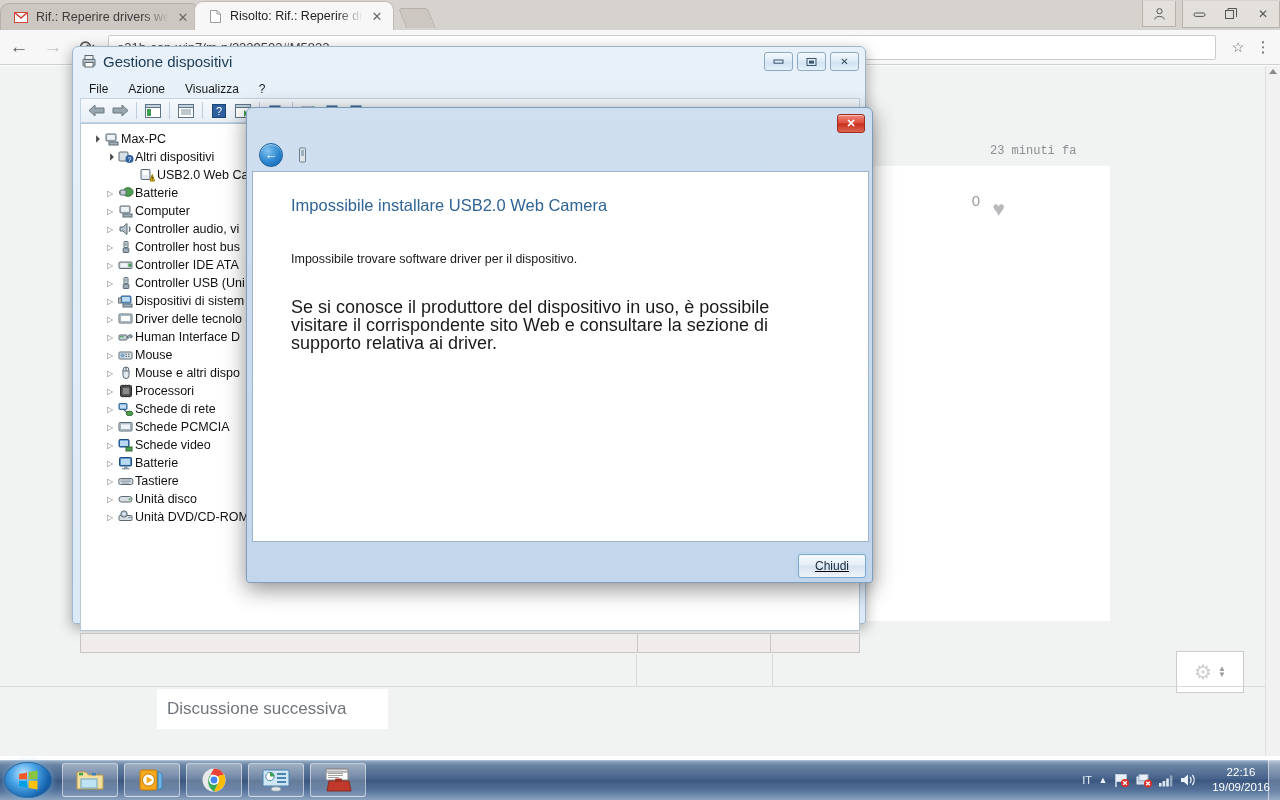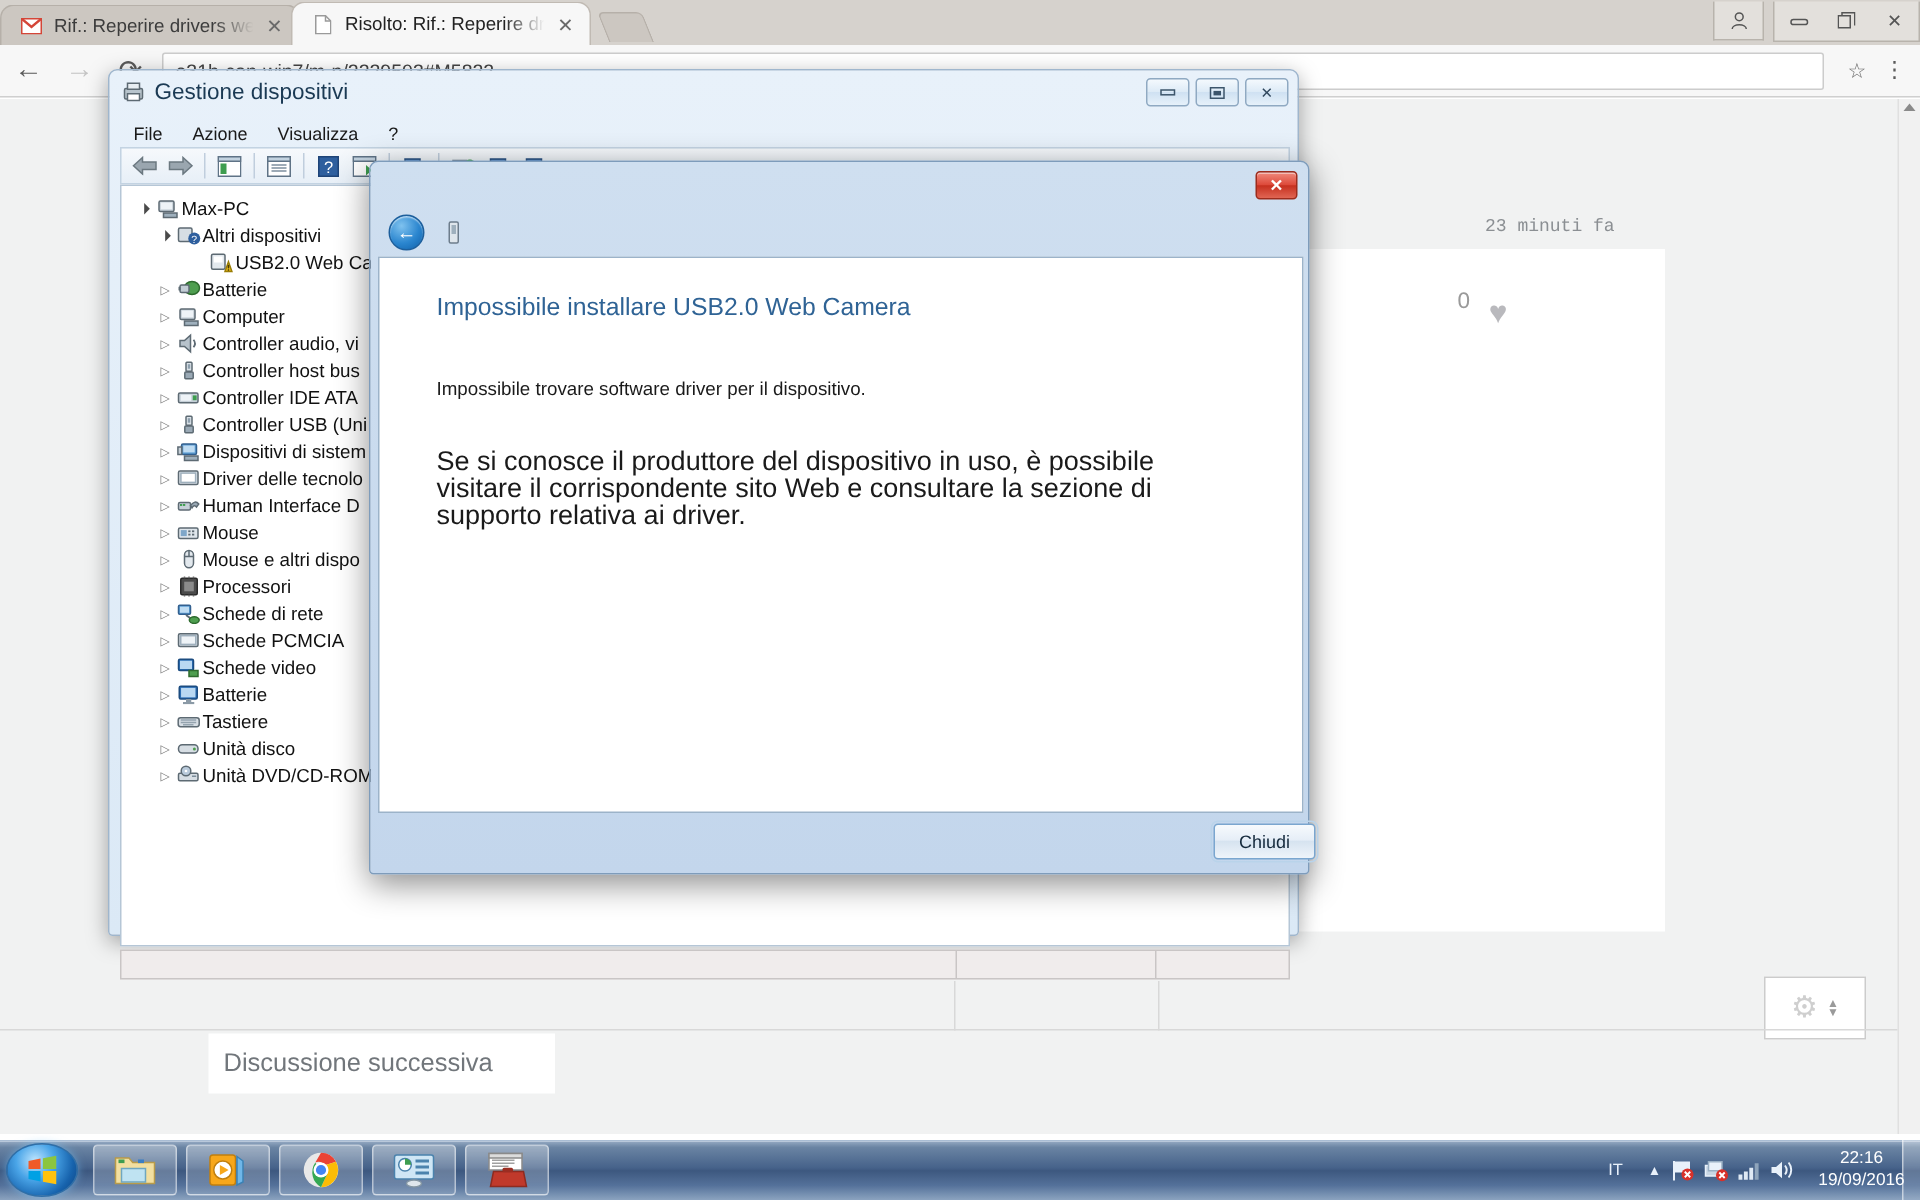--- a/index.html
+++ b/index.html
@@ -309,9 +309,10 @@
     font-size: 18px; color: #1a1a1a; line-height: 18px;
   }
   .dlg-footer {
-    position: absolute; left: 22px; top: 436px; width: 617px; height: 34px;
-    display: flex; align-items: center; justify-content: flex-end;
+    position: absolute; left: 11px; top: 436px; width: 617px; height: 34px;
+    display: flex; align-items: flex-end; justify-content: flex-end;
     padding-right: 9px;
+    text-decoration: underline;
   }
   .dlg-btn {
     min-width: 68px; height: 24px; padding: 0 12px;

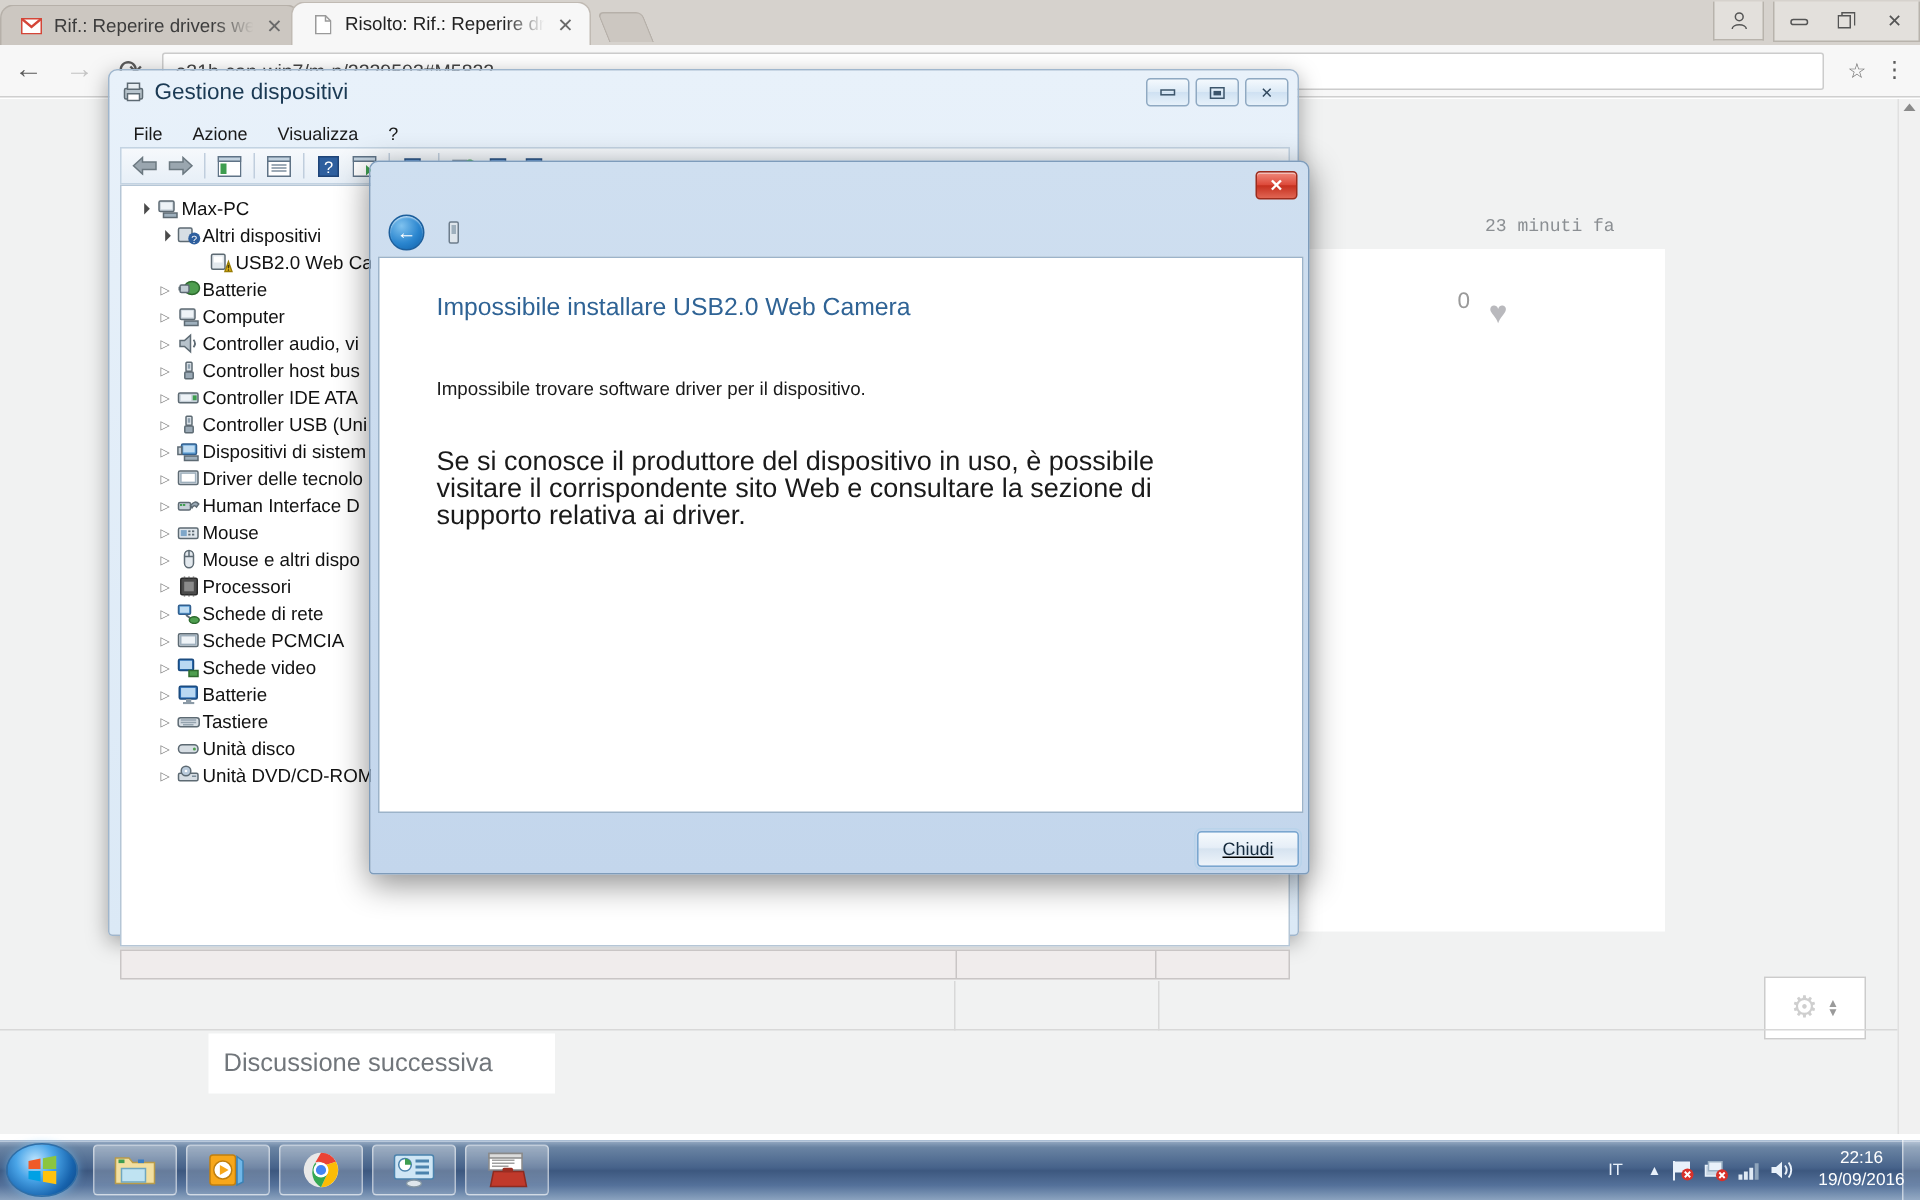--- a/index.html
+++ b/index.html
@@ -169,7 +169,7 @@
   .gear-box .gear-ic { color: #cfcfcf; font-size: 20px; line-height: 1; }
   .gear-box .spin { display: flex; flex-direction: column; color: #9a9a9a; font-size: 8px; line-height: 6px; }
   .next-disc {
-    position: absolute; left: 139px; top: 623px;
+    position: absolute; left: 157px; top: 623px;
     width: 231px; height: 40px;
     background: #fff;
     display: flex; align-items: center; padding-left: 10px;

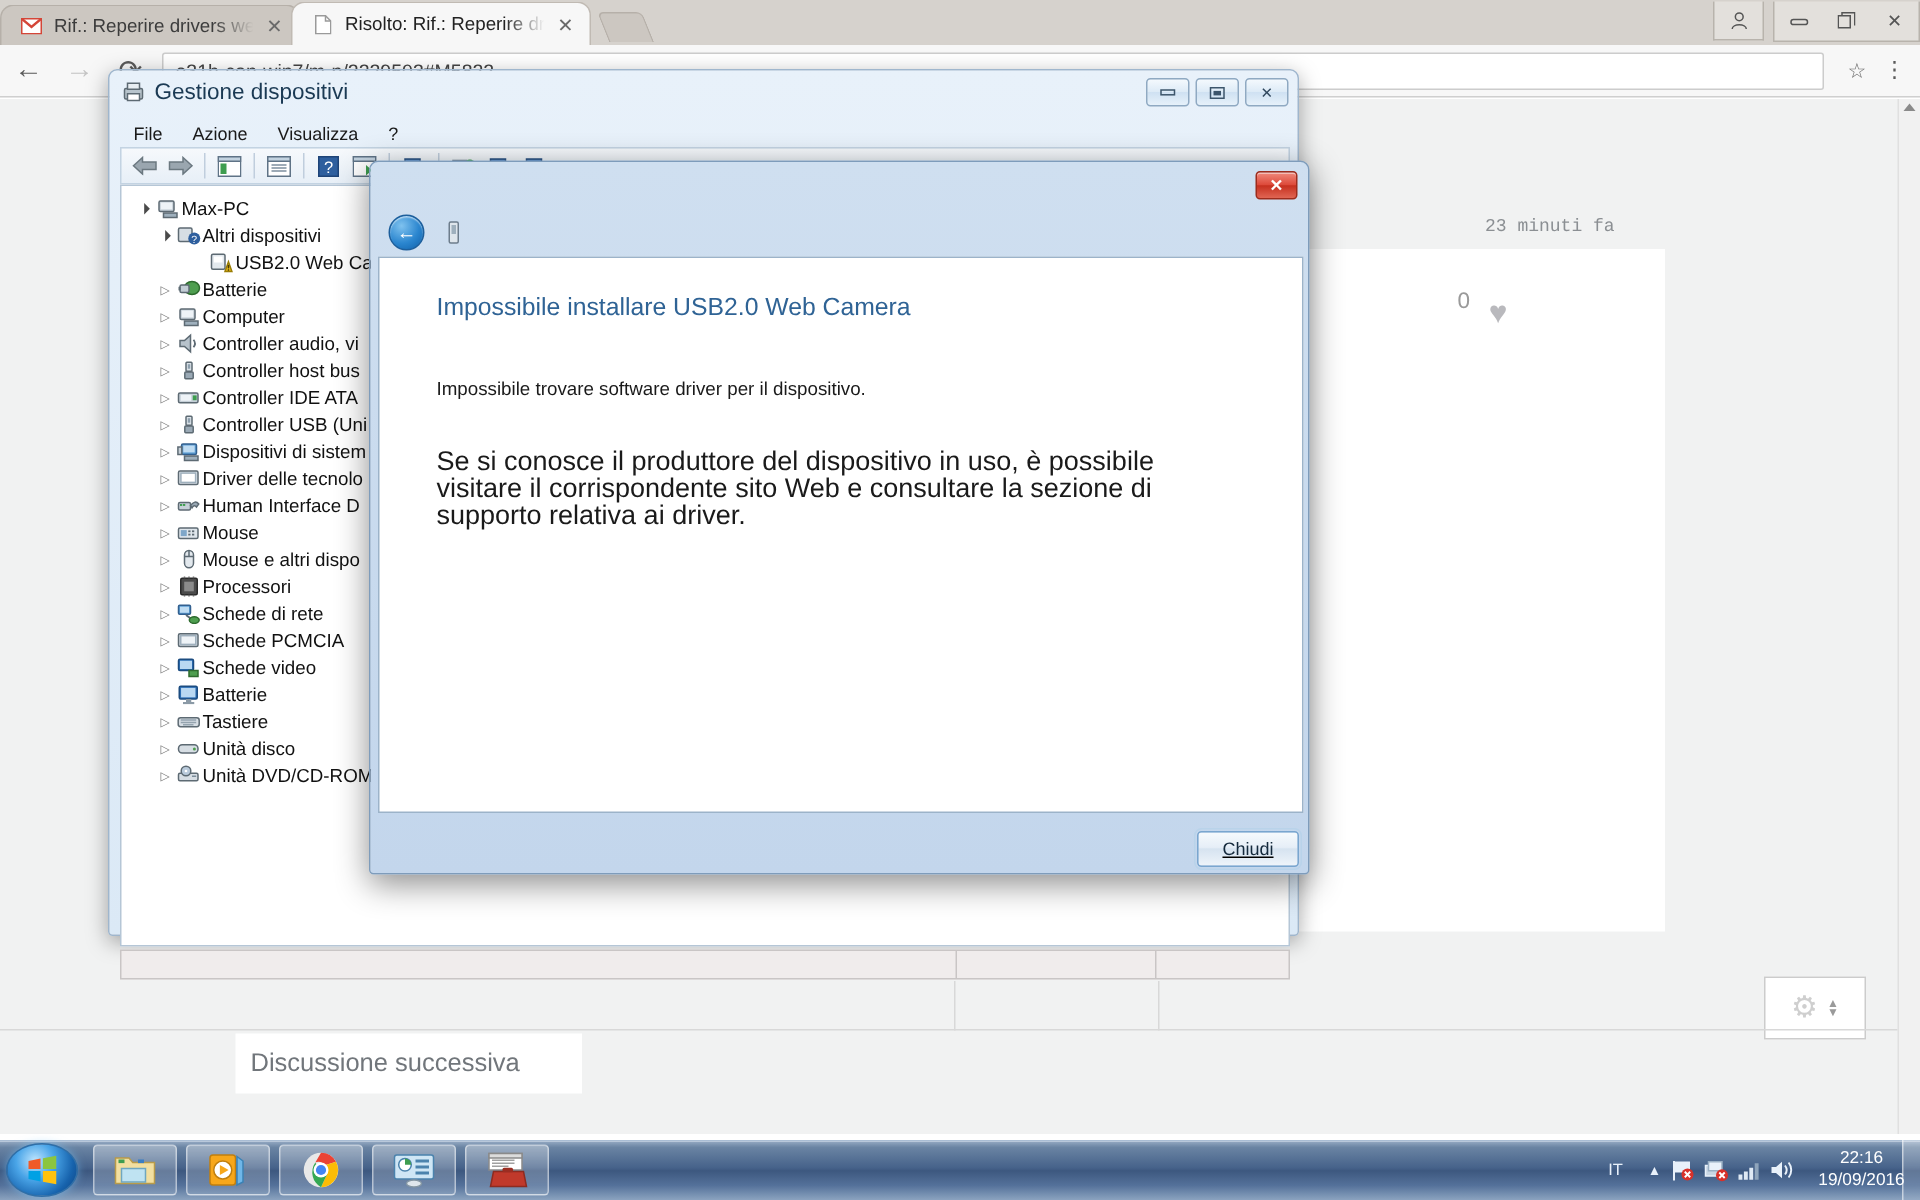--- a/index.html
+++ b/index.html
@@ -900,7 +900,7 @@
 </div>
 
 <div class="tray">
-  <span style="width:30px;text-align:center">IT</span>
+  <span style="width:30px;text-align:right">IT</span>
   <span class="t-ic" style="font-size:9px">▲</span>
   <span class="t-ic">
     <svg class="mini" width="16" height="15" viewBox="0 0 16 15">

